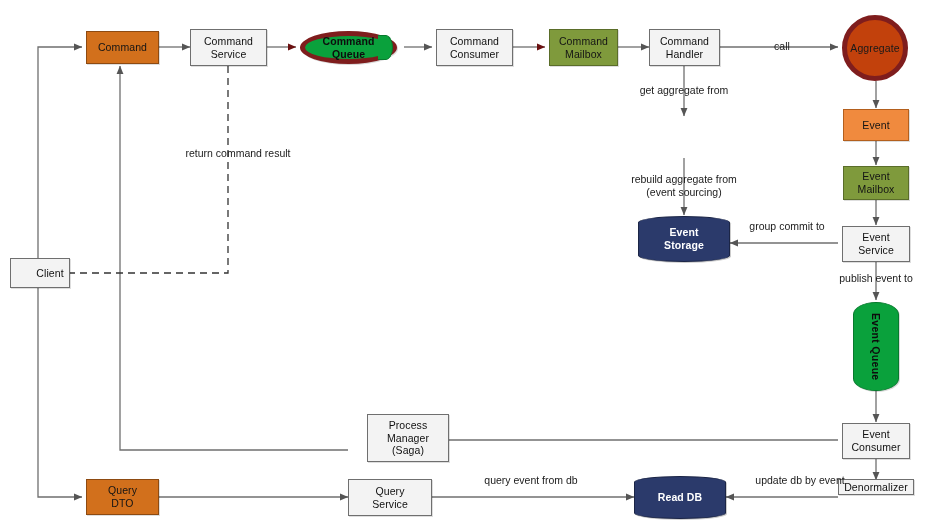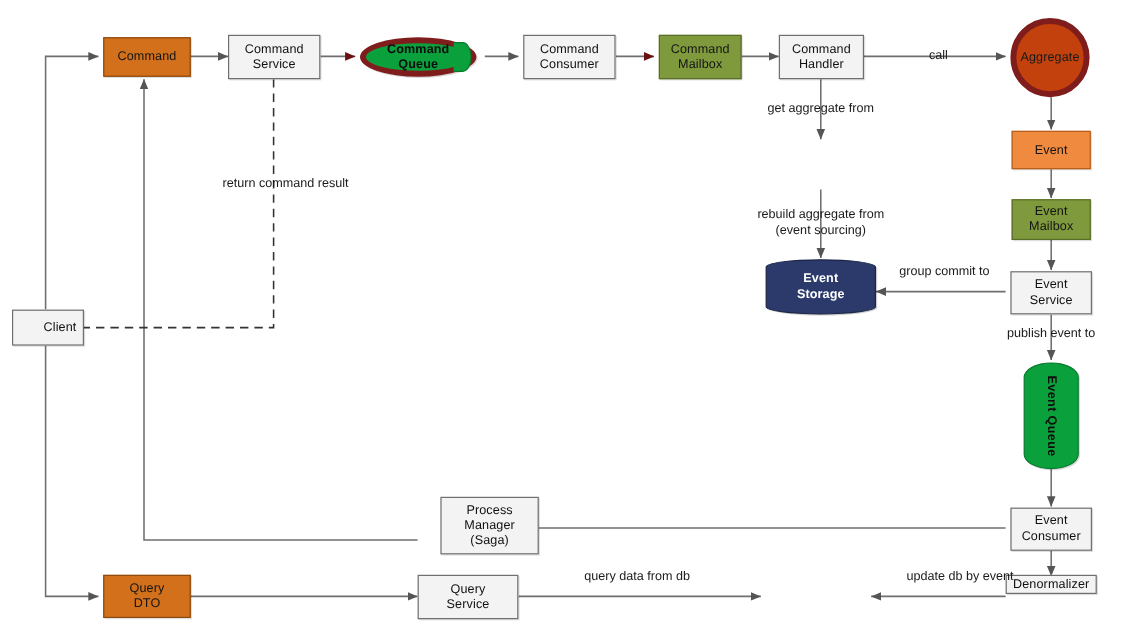--- a/index.html
+++ b/index.html
@@ -239,7 +239,7 @@
 
   <div class="elabel ctr" style="left:876px;top:272px;">publish event to</div>
 
-  <div class="elabel ctr" style="left:531px;top:474px;">query data from db</div>
+  <div class="elabel ctr" style="left:531px;top:474px;">query event from db</div>
 
   <div class="elabel ctr" style="left:800px;top:474px;">update db by event</div>
 

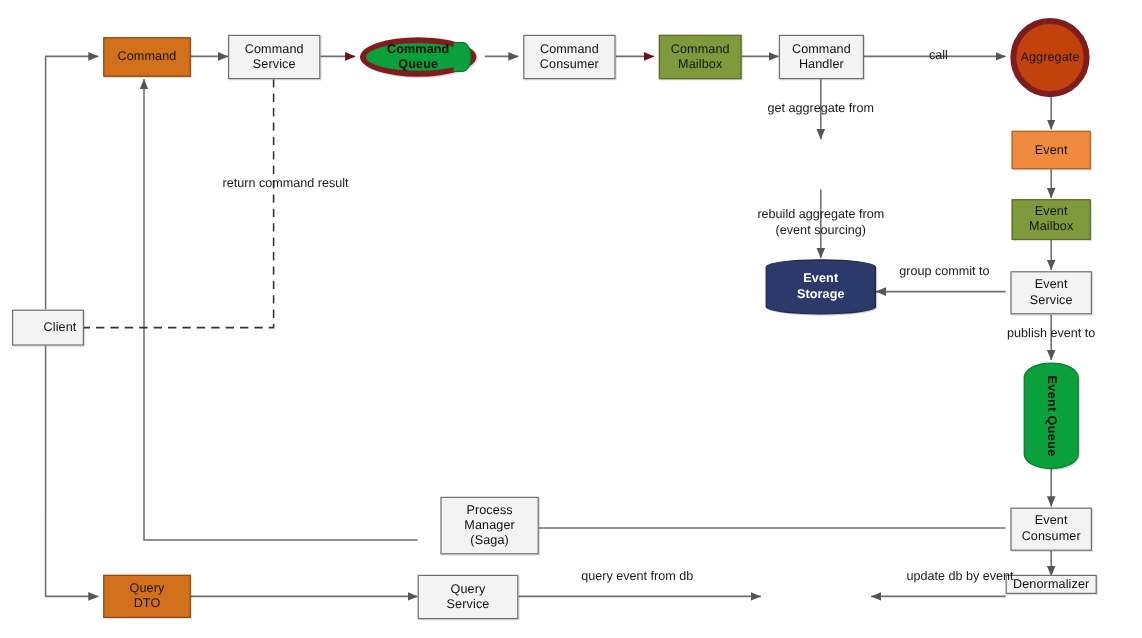--- a/index.html
+++ b/index.html
@@ -225,6 +225,7 @@
   <div class="node n-box" style="left:348px;top:479px;width:84px;height:37px;">Query
 Service</div>
 
+  <div class="node n-db" style="left:634px;top:476px;width:92px;height:43px;">Read DB</div>
 
   <div class="elabel ctr" style="left:782px;top:40px;">call</div>
 

